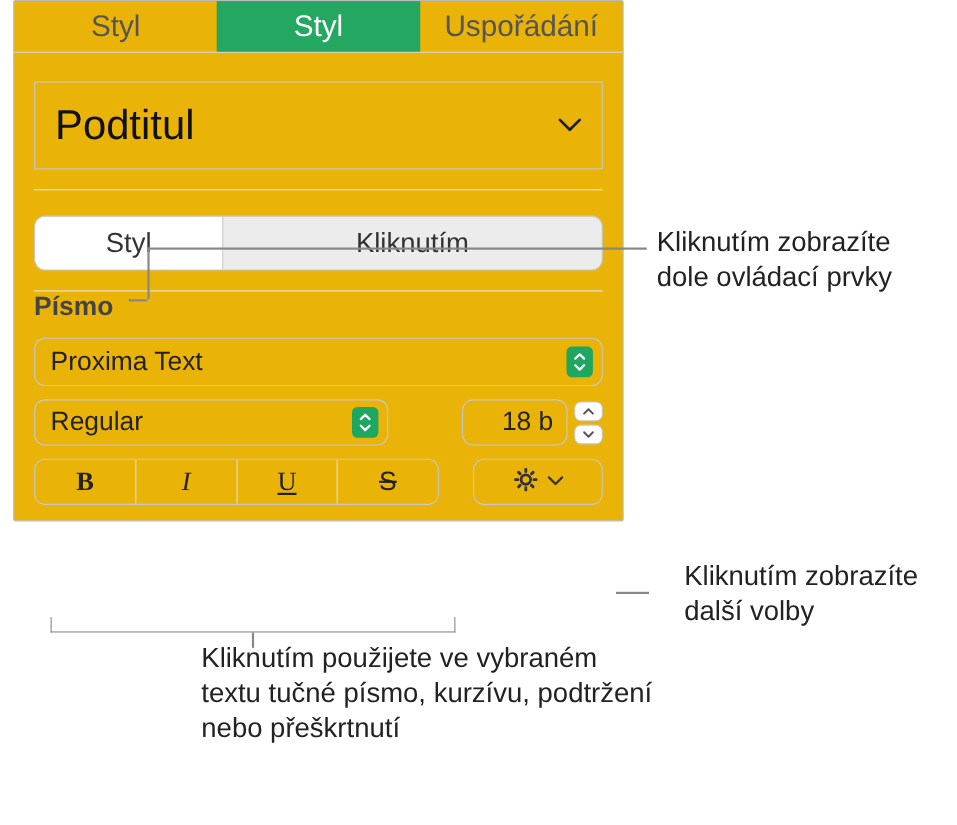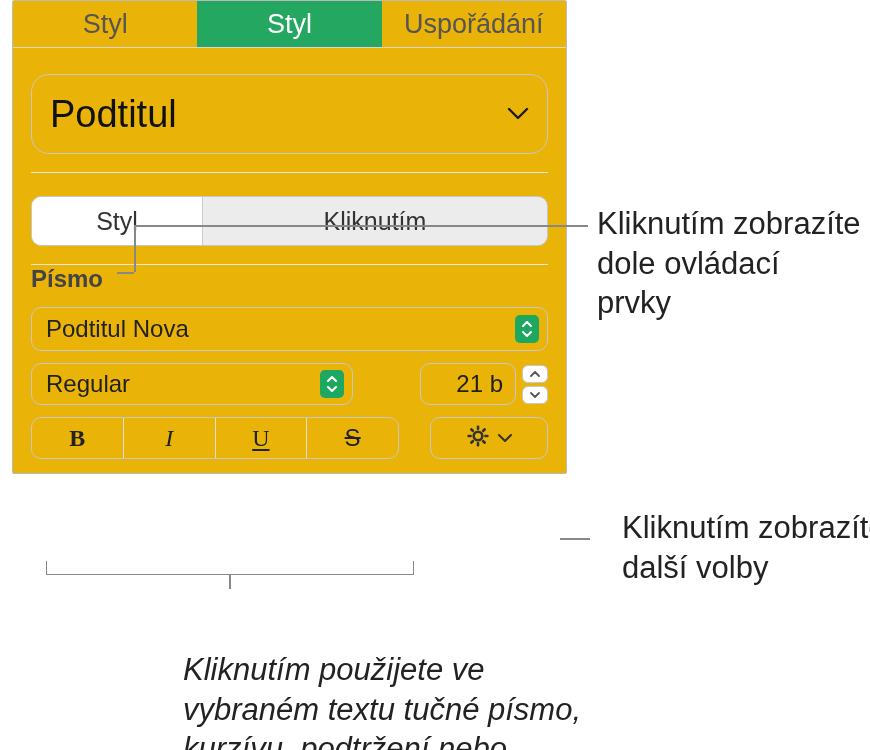--- a/index.html
+++ b/index.html
@@ -47,7 +47,7 @@
     width: 100%;
     height: 80px;
     border: 1.5px solid #c7c7c7;
-    border-radius: 18px;
+    border-radius: 0;
     display: flex;
     align-items: center;
     justify-content: space-between;

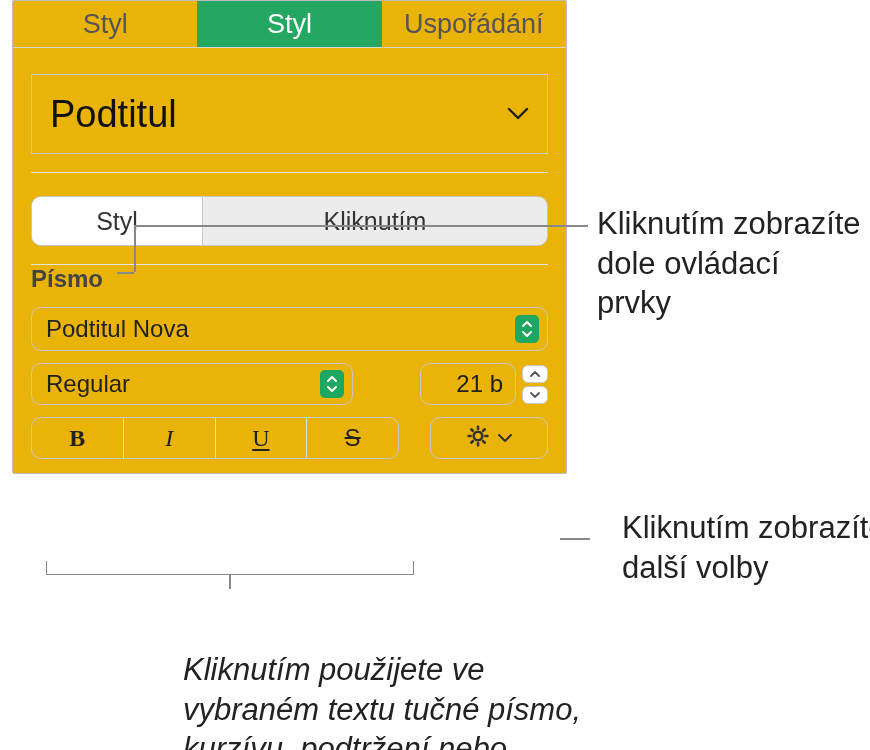--- a/index.html
+++ b/index.html
@@ -238,7 +238,7 @@
 
   .callout {
     position: absolute;
-    font-size: 31px;
+    font-size: 25px;
     color: #222;
     line-height: 1.28;
   }

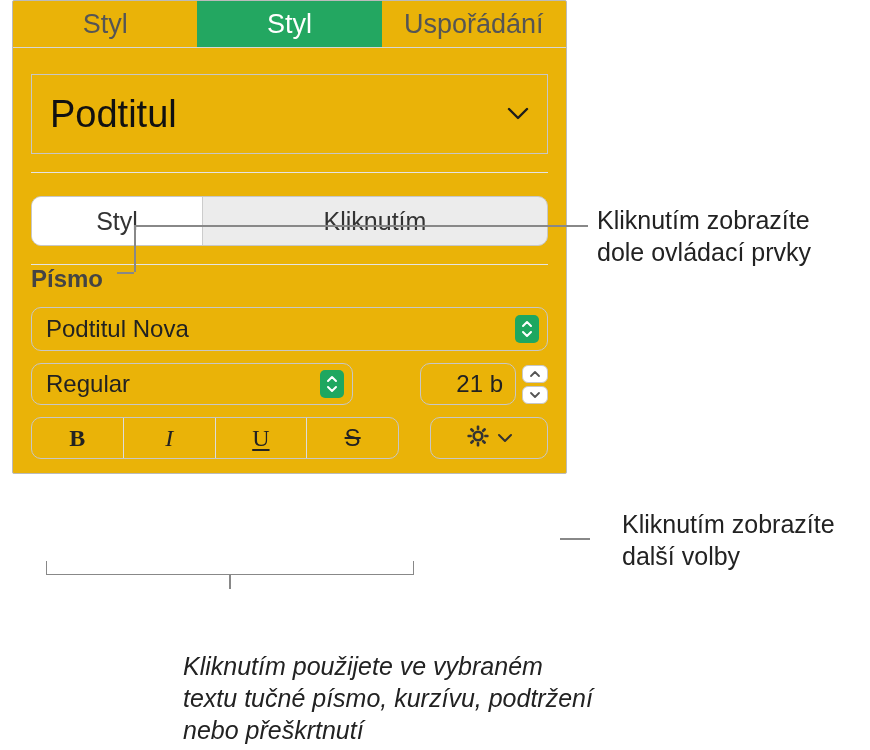--- a/index.html
+++ b/index.html
@@ -281,7 +281,7 @@
 
     <div class="font-row">
       <div class="font-name">
-        <span>Podtitul Nova</span>
+        <span>Proxima Text</span>
         <span class="popup-arrows">
           <svg width="12" height="8" viewBox="0 0 12 8">
               <path d="M2 6 L6 2 L10 6" stroke="#fff" stroke-width="2" fill="none" stroke-linecap="round" stroke-linejoin="round"></path>

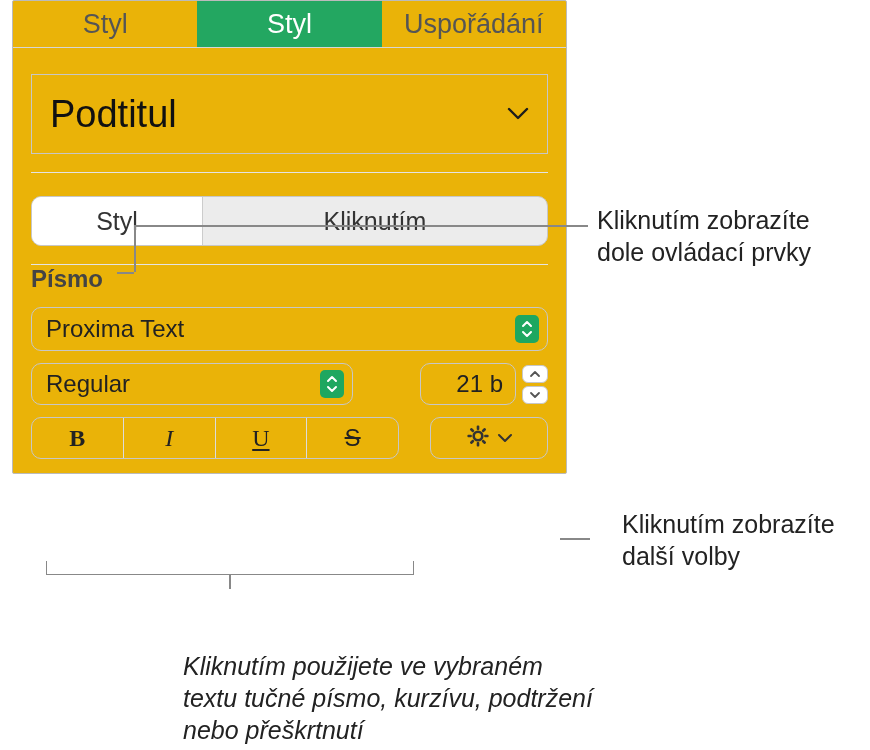--- a/index.html
+++ b/index.html
@@ -307,7 +307,7 @@
       </div>
       <div class="size-group">
         <div class="size-field">
-          <span>21 b</span>
+          <span>18 b</span>
         </div>
         <div class="stepper">
           <div class="stepper-btn">

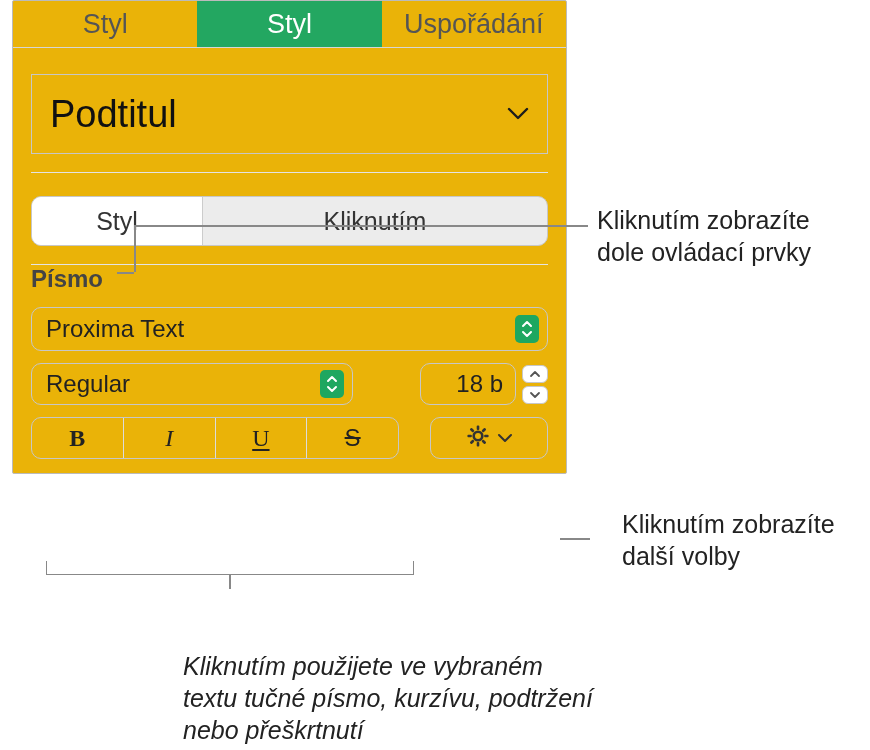--- a/index.html
+++ b/index.html
@@ -368,6 +368,6 @@
 
 <div class="callout" style="top:204px; left:597px; width:265px;">Kliknutím zobrazíte dole ovládací prvky</div>
 <div class="callout" style="top:508px; left:622px; width:265px;">Kliknutím zobrazíte další volby</div>
-<div class="callout" style="top:650px; left:183px; width:420px;font-style:italic;">Kliknutím použijete ve vybraném textu tučné písmo, kurzívu, podtržení nebo přeškrtnutí</div>
+<div class="callout" style="top:582px; left:183px; width:420px;">Kliknutím použijete ve vybraném textu tučné písmo, kurzívu, podtržení nebo přeškrtnutí</div>
 
 </body></html>

